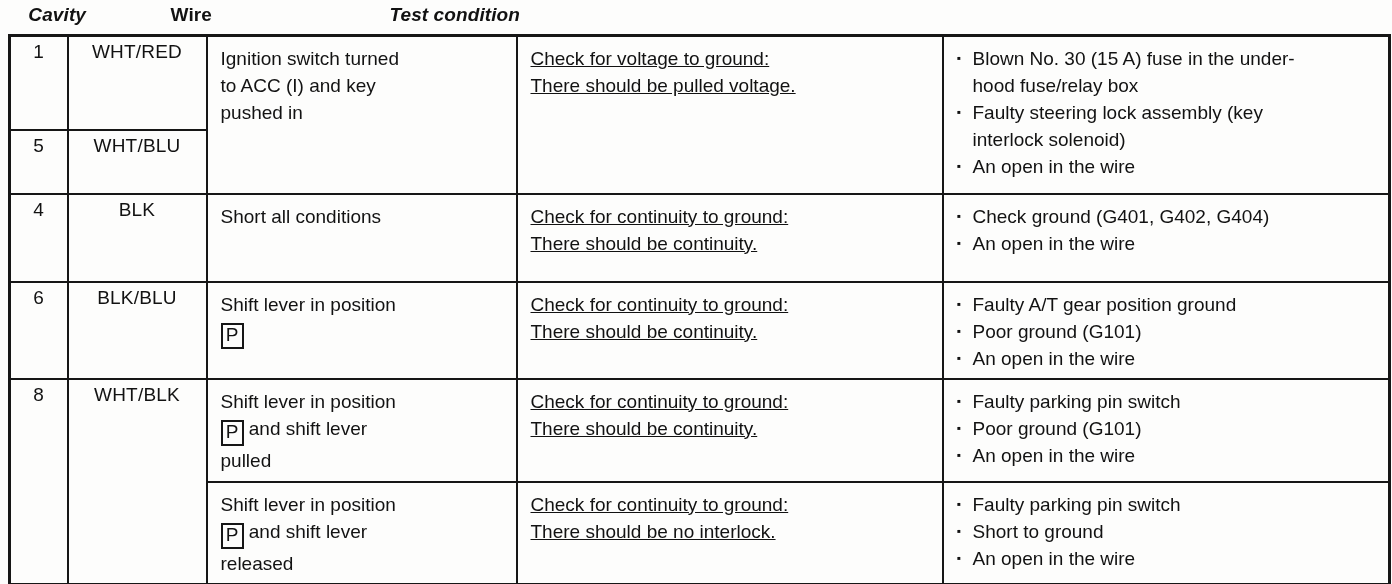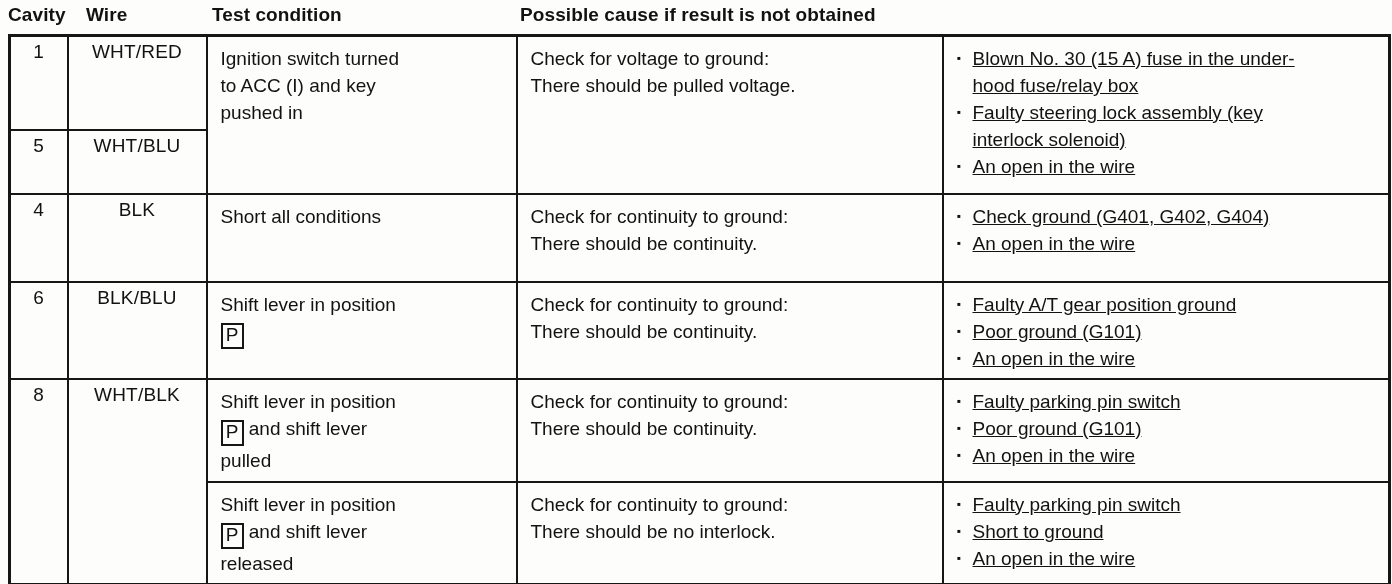--- a/index.html
+++ b/index.html
@@ -29,7 +29,7 @@
     white-space: nowrap;
   }
   .hdr .h { text-align: left; }
-  .hdr .h.cavity { width: 78px; text-align: left; }
+  .hdr .h.cavity { width: 78px; text-align: right; font-style: italic; }
   .hdr .h.wire   { width: 126px; }
   .hdr .h.cond   { width: 308px; }
   .hdr .h.test   { width: 426px; }

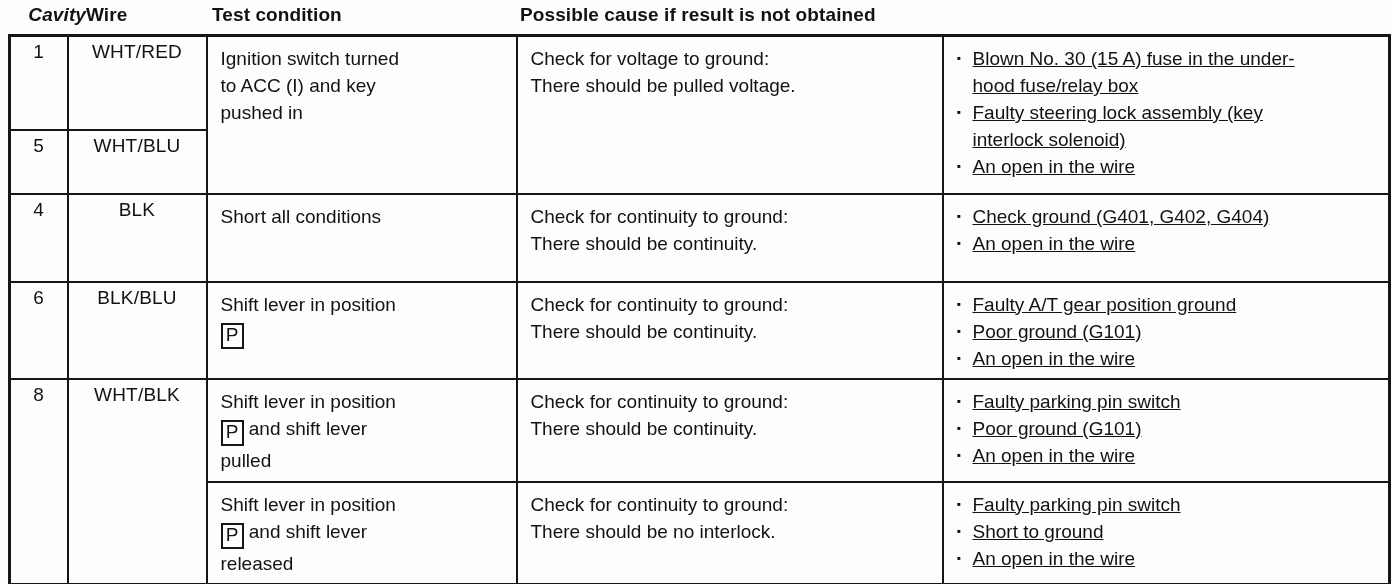--- a/index.html
+++ b/index.html
@@ -28,7 +28,7 @@
     letter-spacing: 0.1px;
     white-space: nowrap;
   }
-  .hdr .h { text-align: left; }
+  .hdr .h { text-align: right; }
   .hdr .h.cavity { width: 78px; text-align: right; font-style: italic; }
   .hdr .h.wire   { width: 126px; }
   .hdr .h.cond   { width: 308px; }

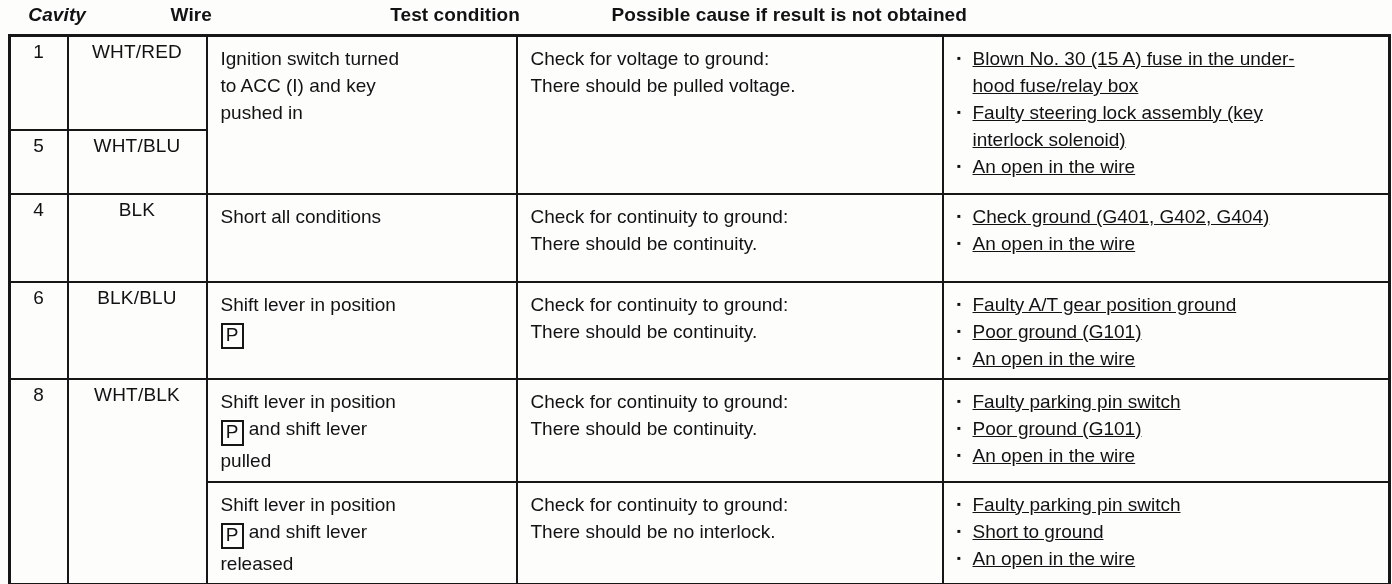--- a/index.html
+++ b/index.html
@@ -31,7 +31,7 @@
   .hdr .h { text-align: right; }
   .hdr .h.cavity { width: 78px; text-align: right; font-style: italic; }
   .hdr .h.wire   { width: 126px; }
-  .hdr .h.cond   { width: 308px; }
+  .hdr .h.cond   { width: 308px; font-style: italic; }
   .hdr .h.test   { width: 426px; }
   .hdr .h.cause  { width: 447px; }
   

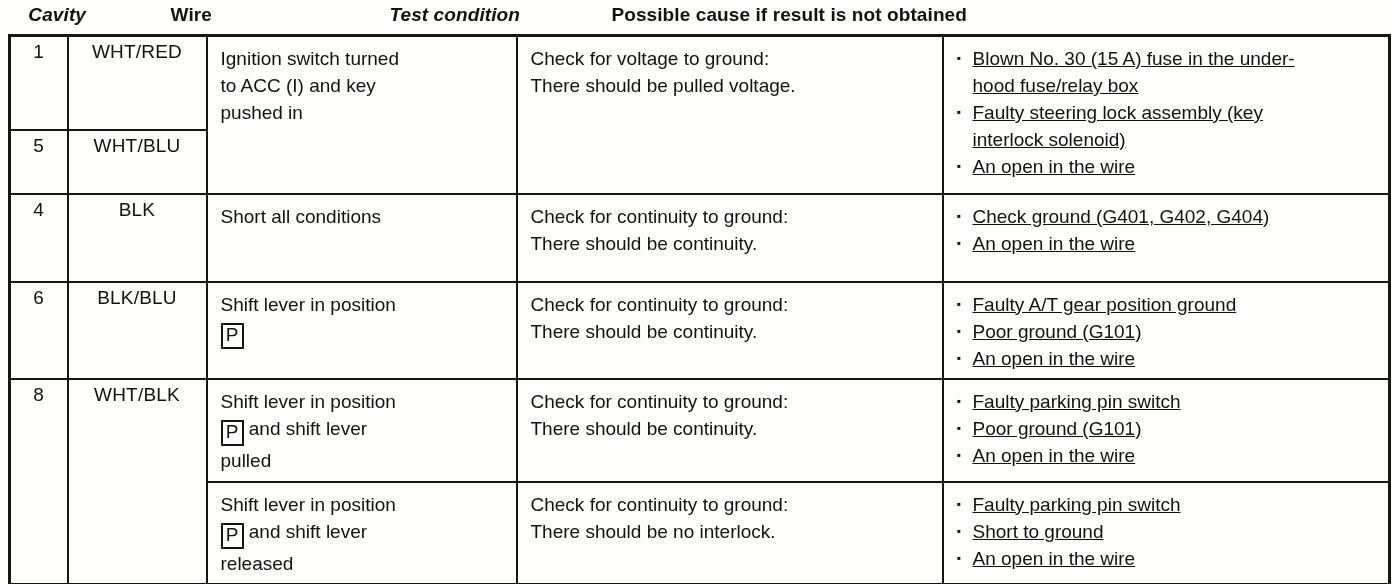--- a/index.html
+++ b/index.html
@@ -97,7 +97,6 @@
     <div class="h cavity">Cavity</div>
     <div class="h wire">Wire</div>
     <div class="h cond">Test condition</div>
-    <div class="h cause">Possible cause if result is not obtained</div>
   </div>
 
   <table class="grid">

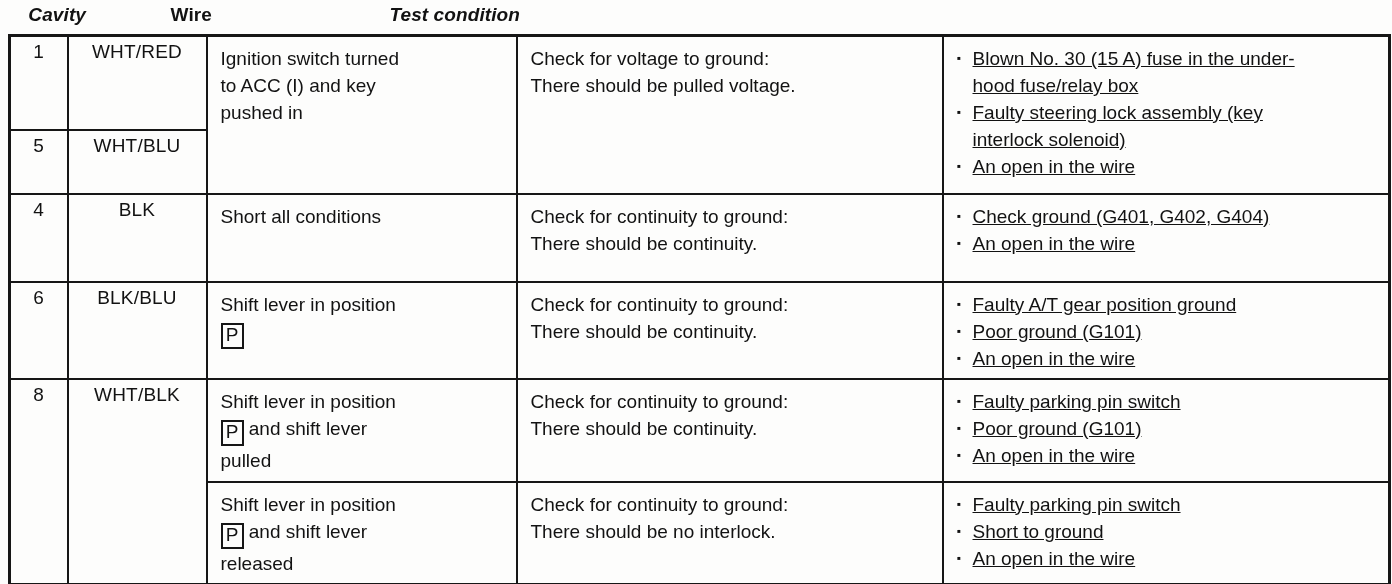--- a/index.html
+++ b/index.html
@@ -56,7 +56,7 @@
     letter-spacing: 0.2px;
   }
   td.c-cond  { padding: 8px 6px 6px 13px; }
-  td.c-test  { padding: 8px 10px 24px 13px; }
+  td.c-test  { padding: 8px 10px 24px 13px; text-decoration: underline; }
   td.c-cause { padding: 8px 27px 6px 12px; text-decoration: underline; }
   .condwrap { width: 206px; }
   ul.causes {

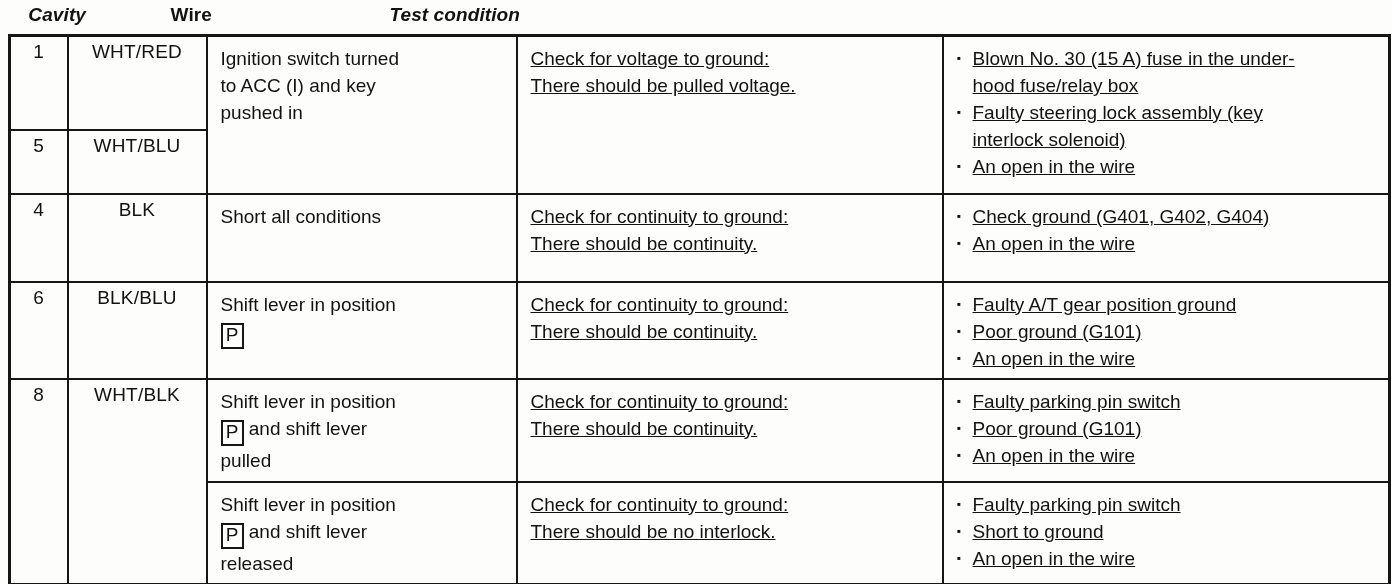--- a/index.html
+++ b/index.html
@@ -57,7 +57,7 @@
   }
   td.c-cond  { padding: 8px 6px 6px 13px; }
   td.c-test  { padding: 8px 10px 24px 13px; text-decoration: underline; }
-  td.c-cause { padding: 8px 27px 6px 12px; text-decoration: underline; }
+  td.c-cause { padding: 8px 27px 6px 12px; }
   .condwrap { width: 206px; }
   ul.causes {
     list-style: none;

